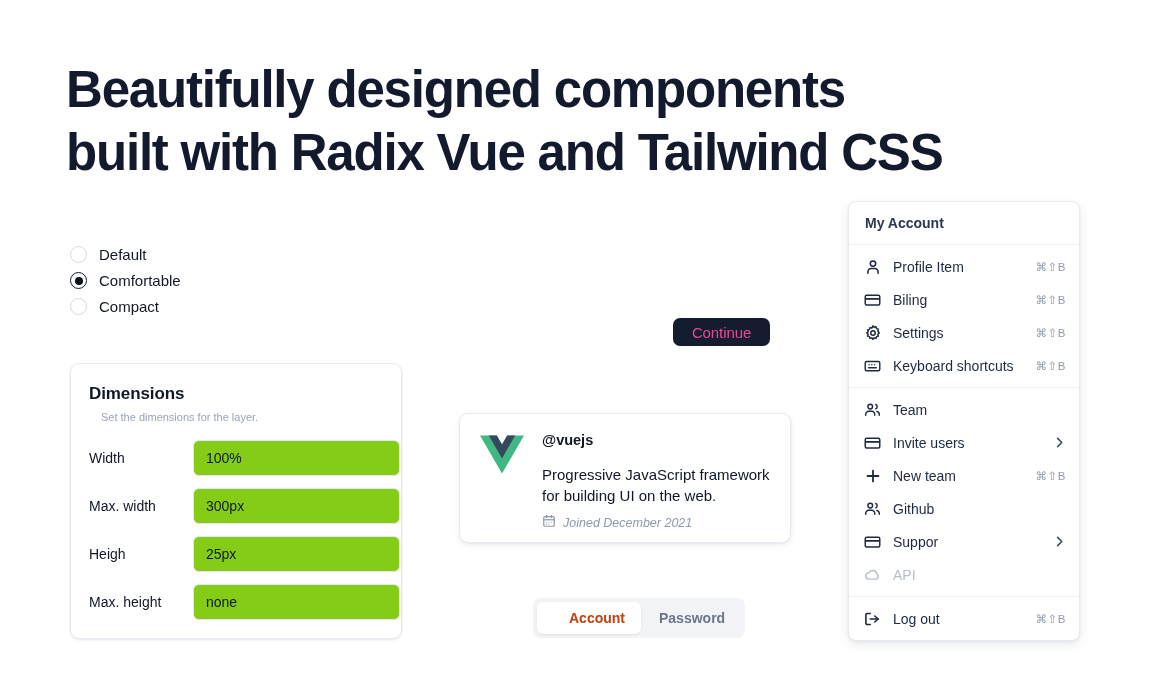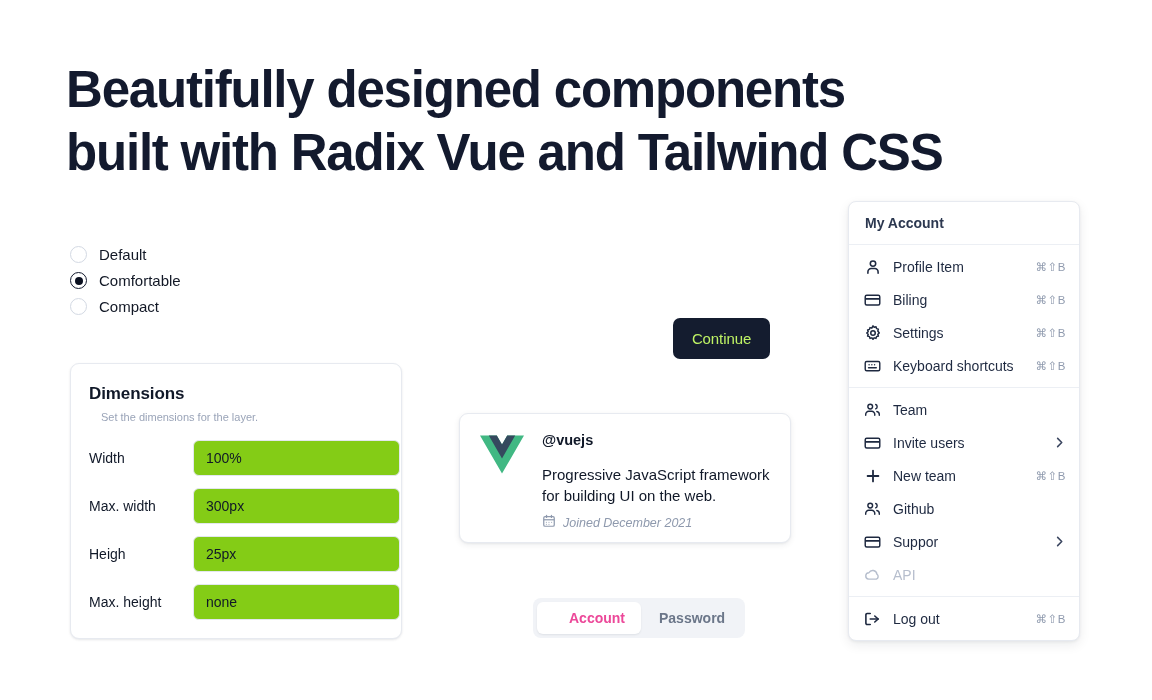--- a/index.html
+++ b/index.html
@@ -135,9 +135,9 @@
   .continue-btn {
     position: absolute;
     left: 673px; top: 318px;
-    width: 97px; height: 41px;
+    width: 97px; height: 28px;
     background: #141c2f;
-    color: #bef264;
+    color: #ec4899;
     border: none;
     border-radius: 7px;
     font-family: "Liberation Sans", sans-serif;

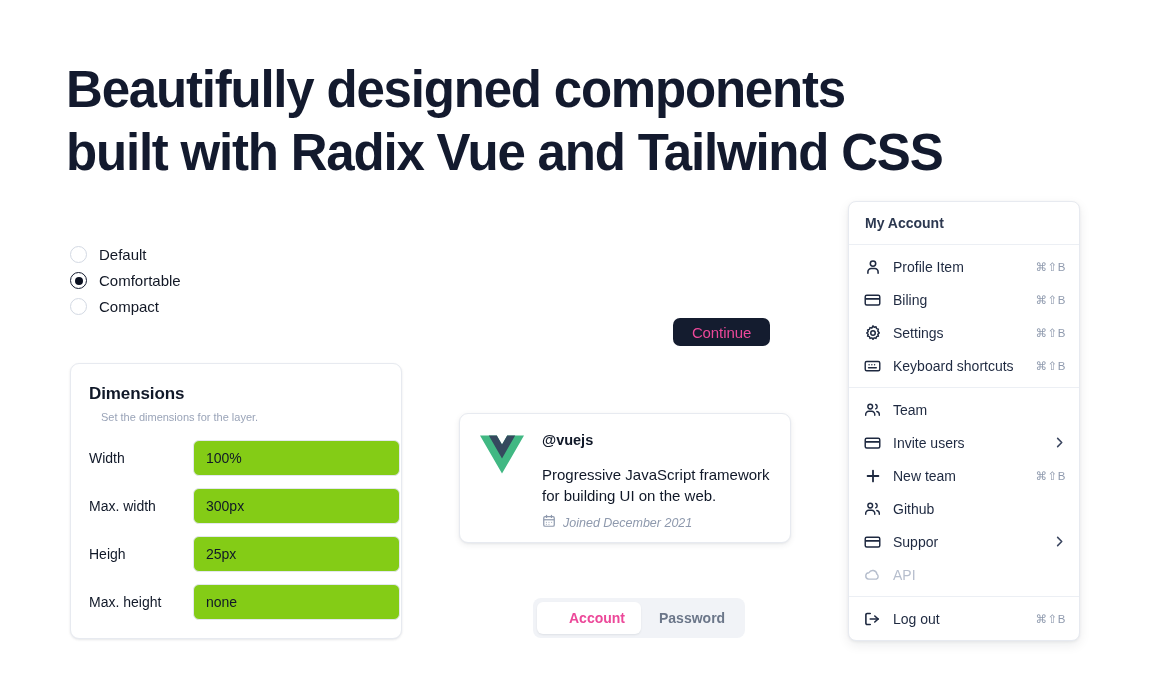--- a/index.html
+++ b/index.html
@@ -212,7 +212,7 @@
   }
   .tab.active {
     background: #ffffff;
-    color: #ec4899;
+    color: #c2410c;
     box-shadow: 0 1px 2px rgba(16,24,40,.08);
     padding-left: 32px;
   }

